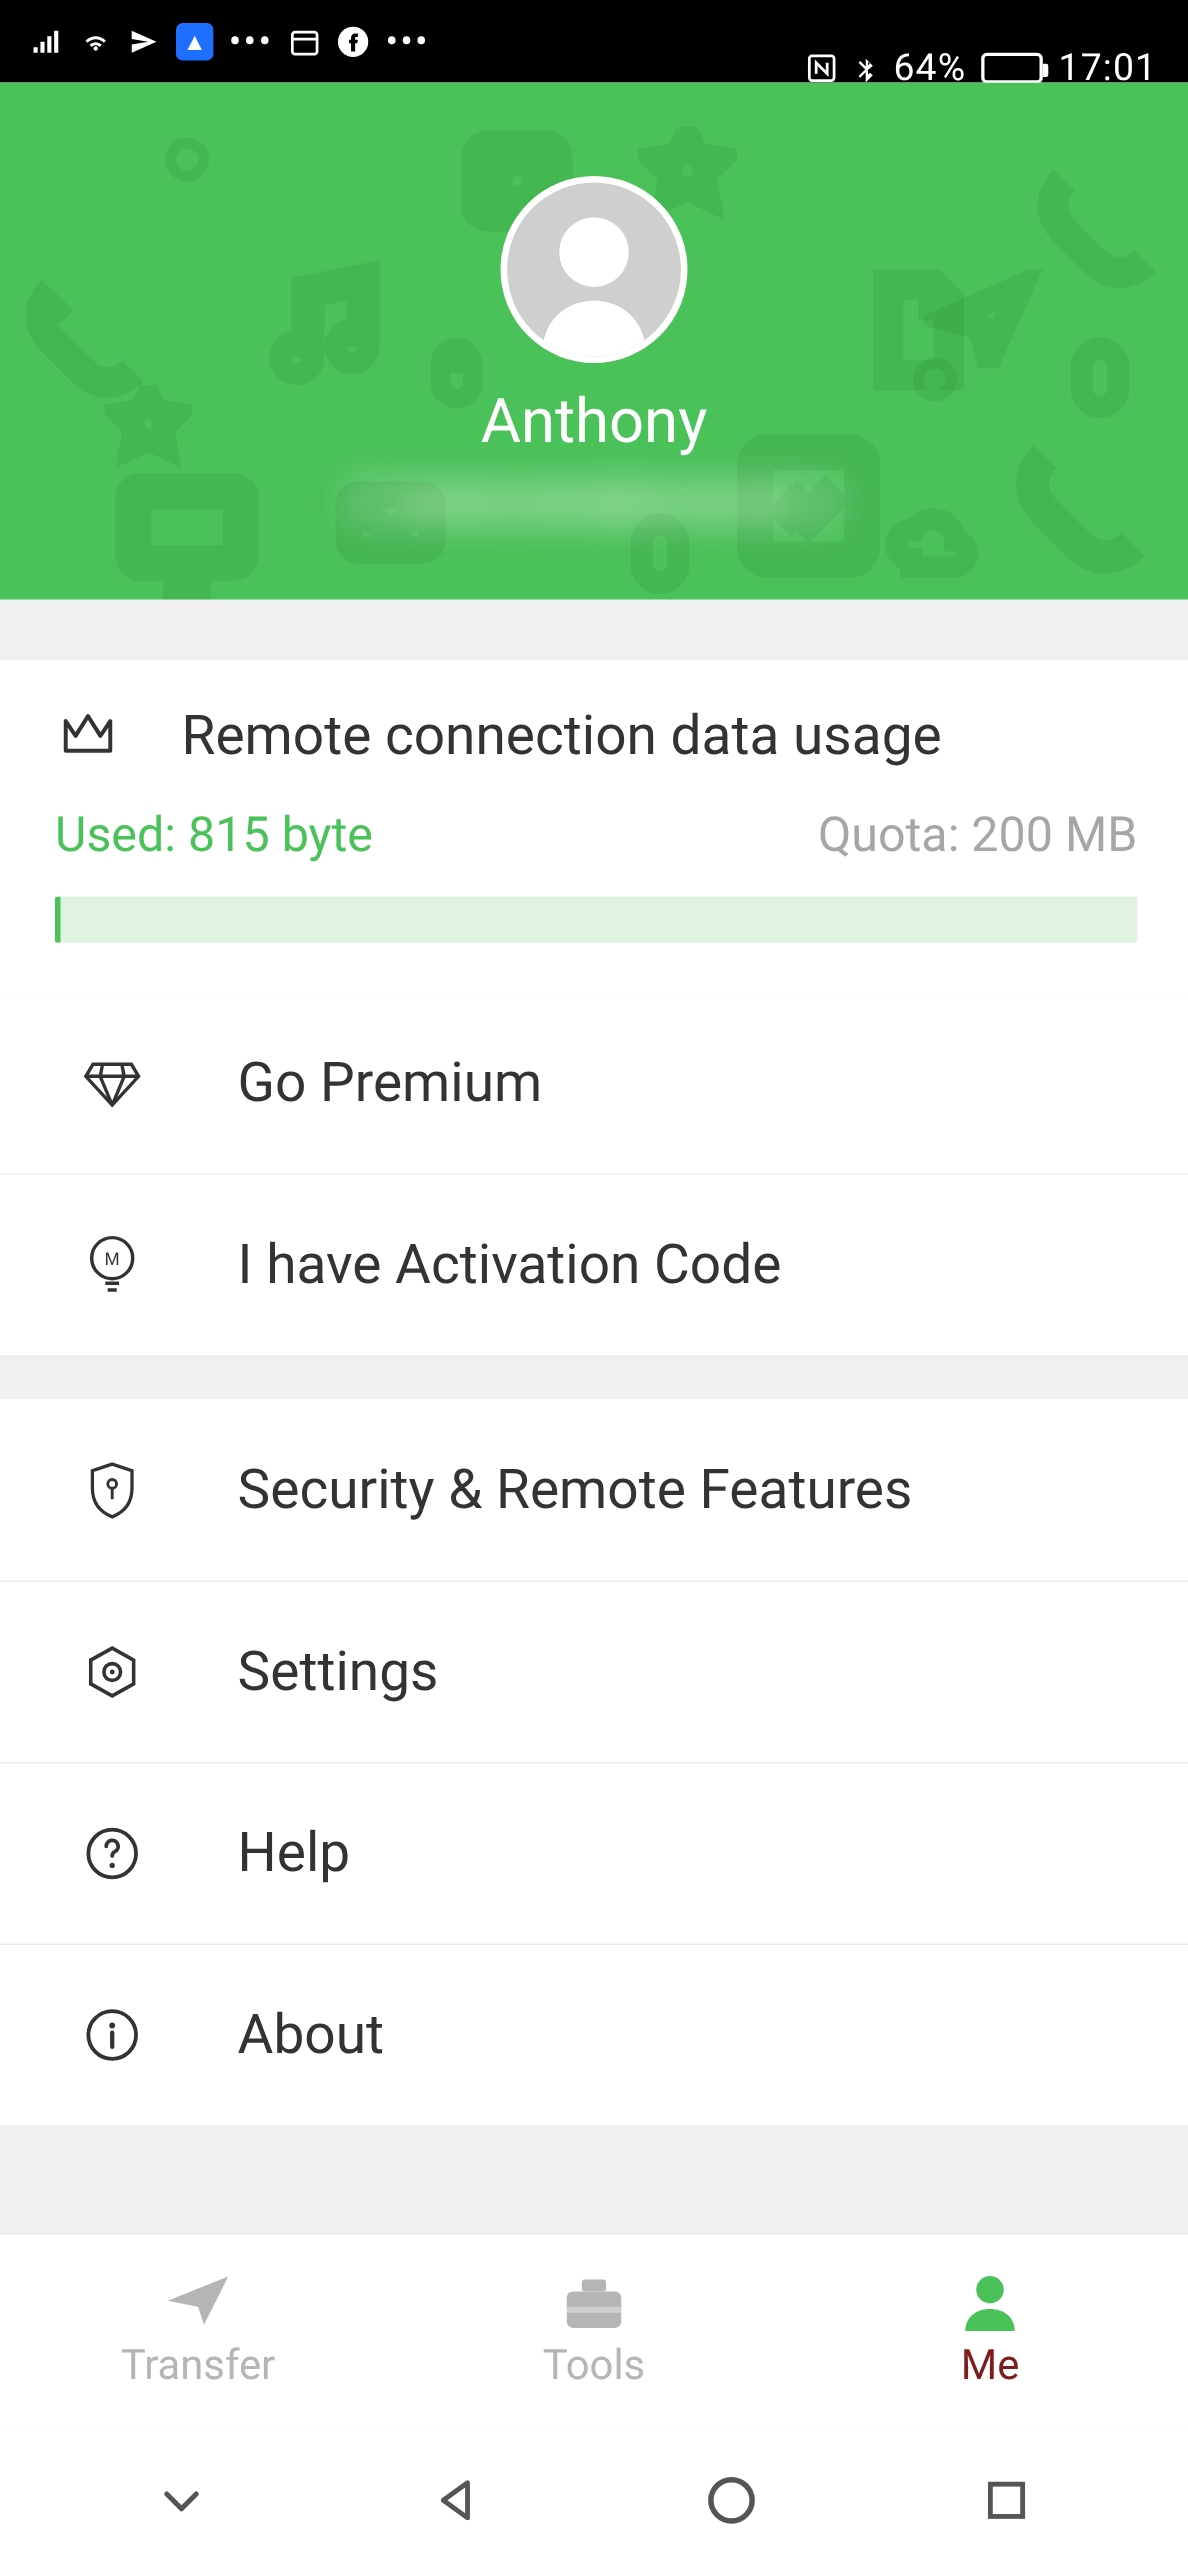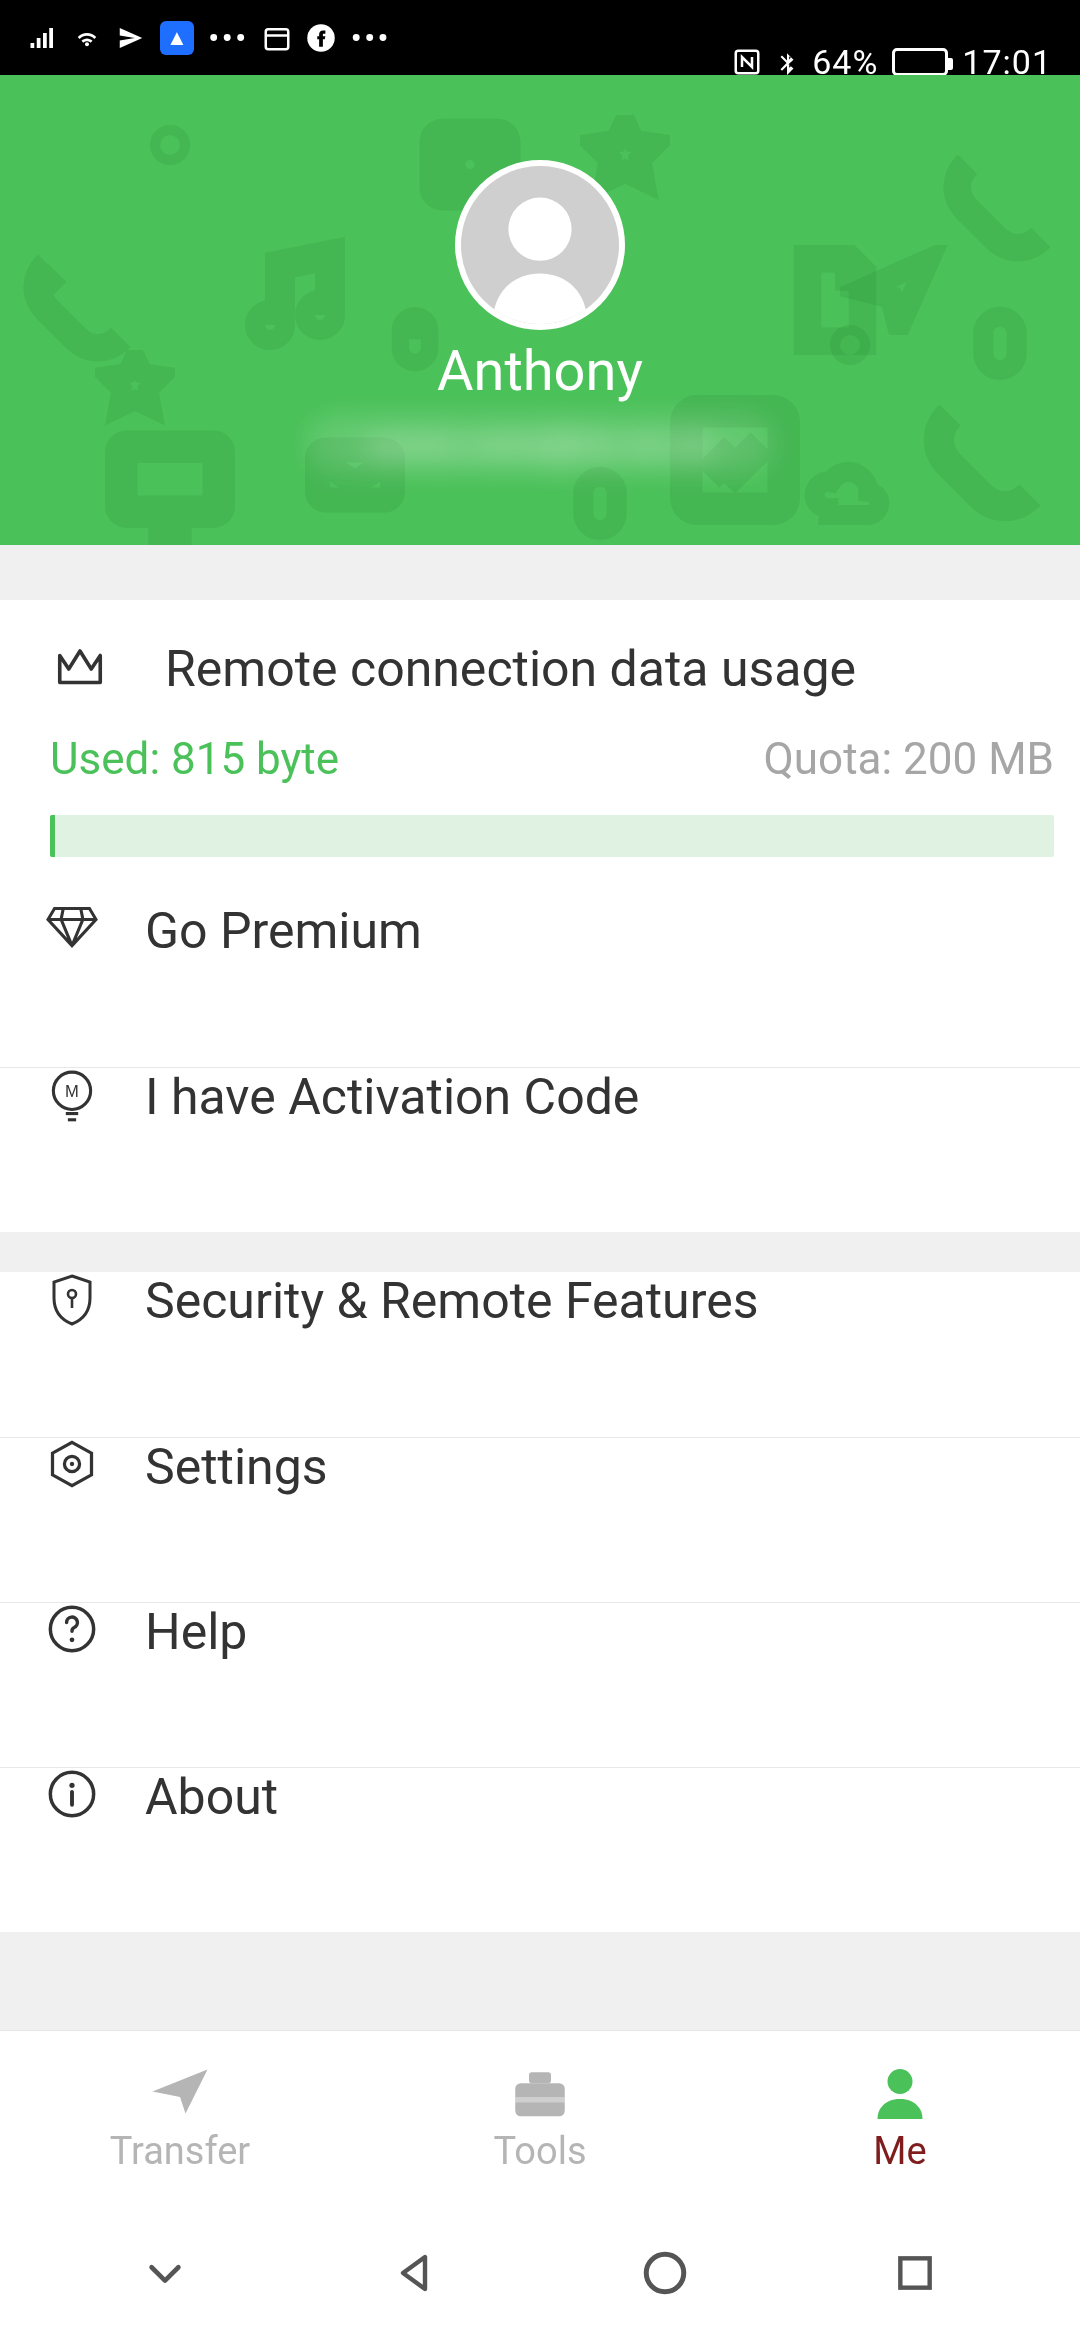--- a/index.html
+++ b/index.html
@@ -22,7 +22,7 @@
   .doodle { position:absolute; opacity:0.12; stroke:#1a6e27; fill:none; stroke-width:6; }
   .avatar { width:170px; height:170px; border-radius:50%; background:#cfcfcf; border:6px solid #fff; position:relative; overflow:hidden; z-index:2; }
   .avatar svg { width:100%; height:100%; }
-  .username-row { margin-top:8px; z-index:2; }
+  .username-row { margin-top:20px; z-index:2; }
   .username-row span { color:#fff; font-size:56px; font-weight:400; }
   .user-email-row { margin-top:18px; z-index:2; }
   .blurred { filter: blur(14px); color:#cdeccf; background: rgba(255,255,255,0.15); border-radius:40px; padding:6px 60px; font-size:38px; }

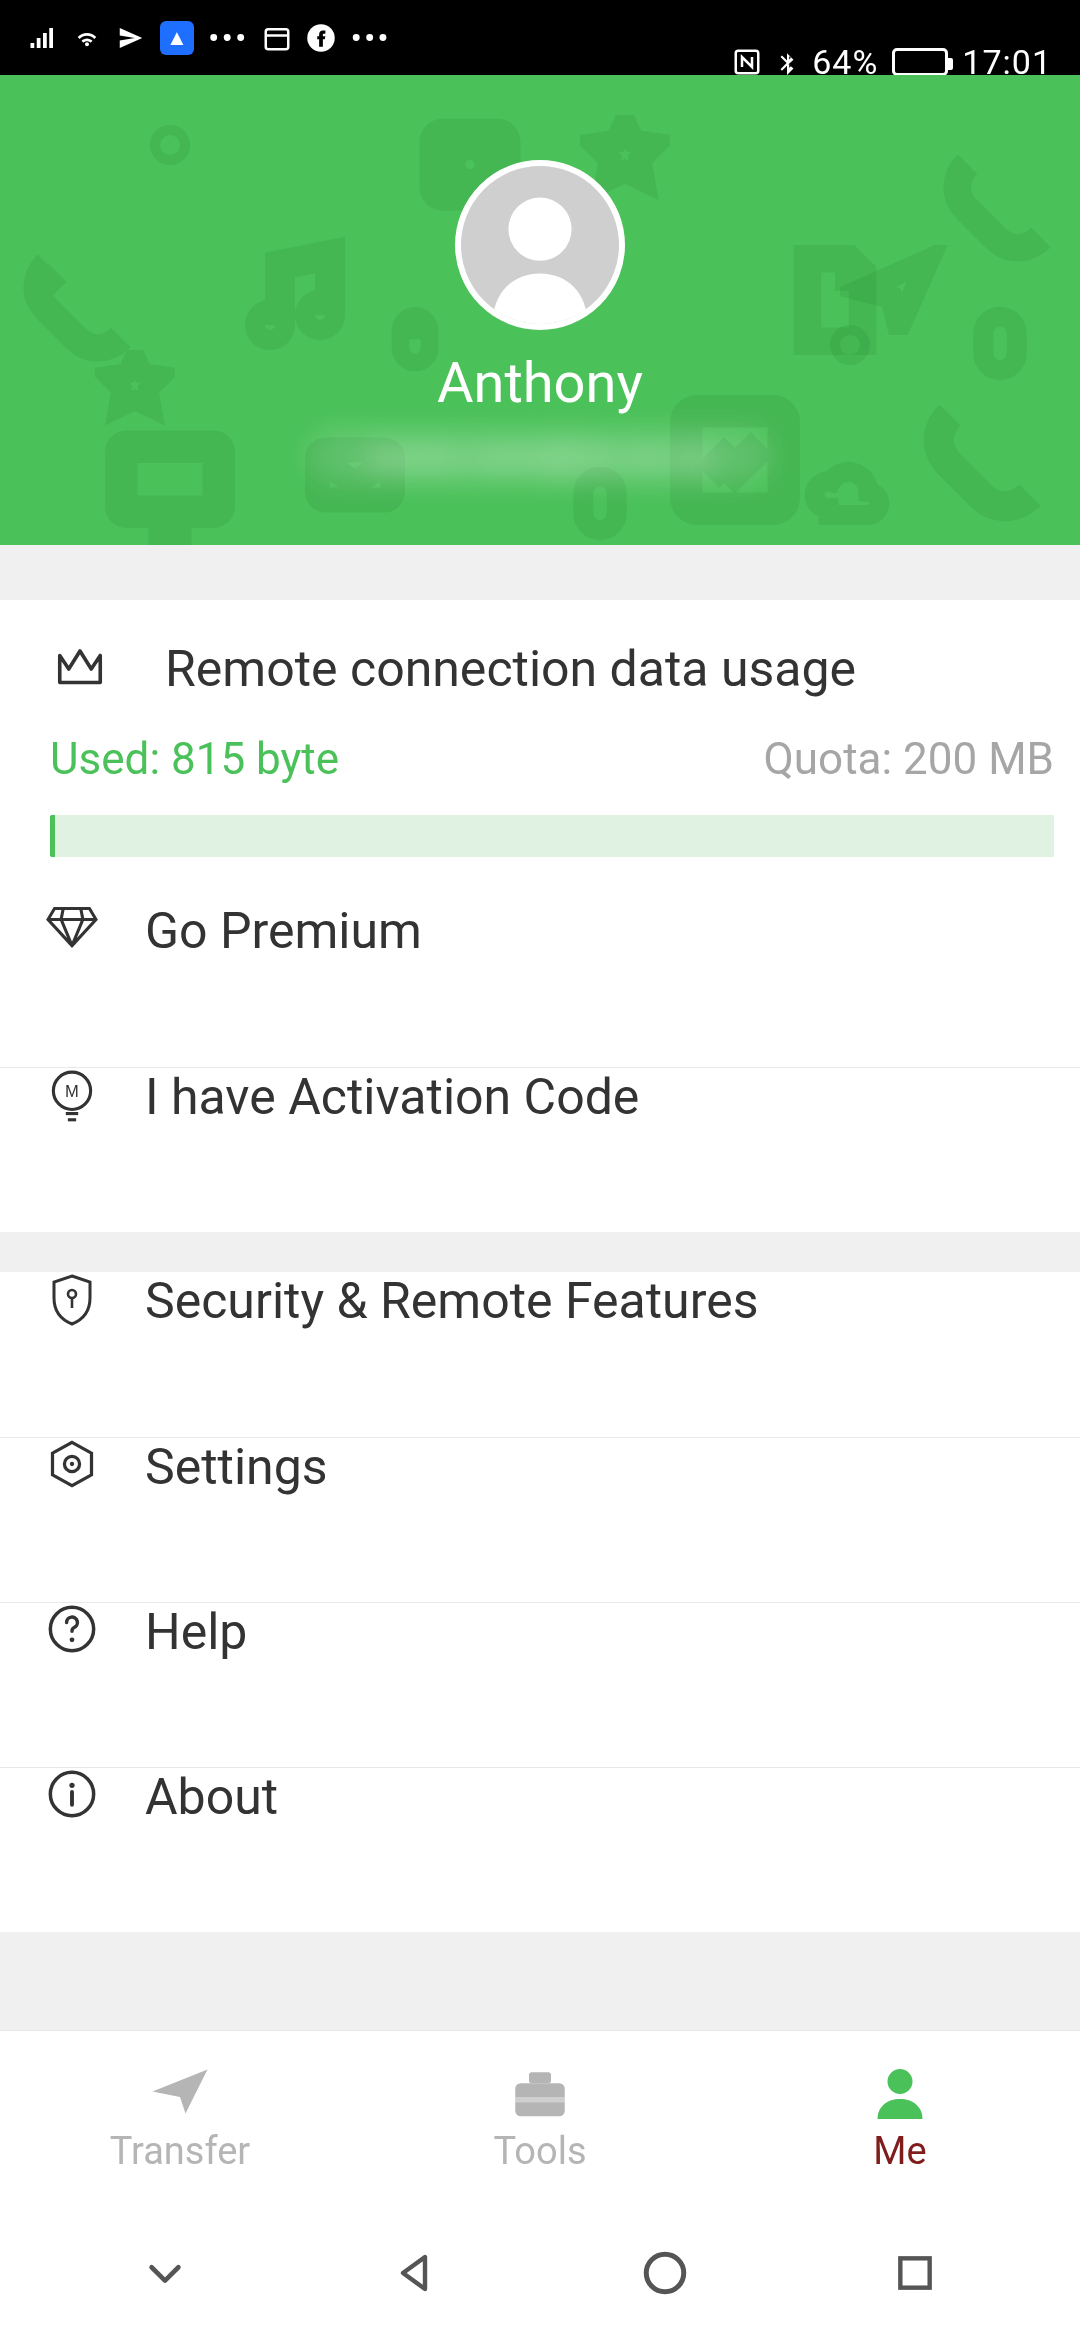--- a/index.html
+++ b/index.html
@@ -31,7 +31,7 @@
   .gap.small { height: 40px; }
 
   
-  .usage-card { background:#fff; padding: 40px 26px 45px 50px; }
+  .usage-card { background:#fff; padding: 40px 46px 45px 50px; }
   .usage-title-row { display:flex; align-items:center; gap:55px; margin-bottom:35px; }
   .usage-title-row .icon-slot { width:60px; display:flex; justify-content:center; }
   .usage-title { font-size:50px; color:#333; }

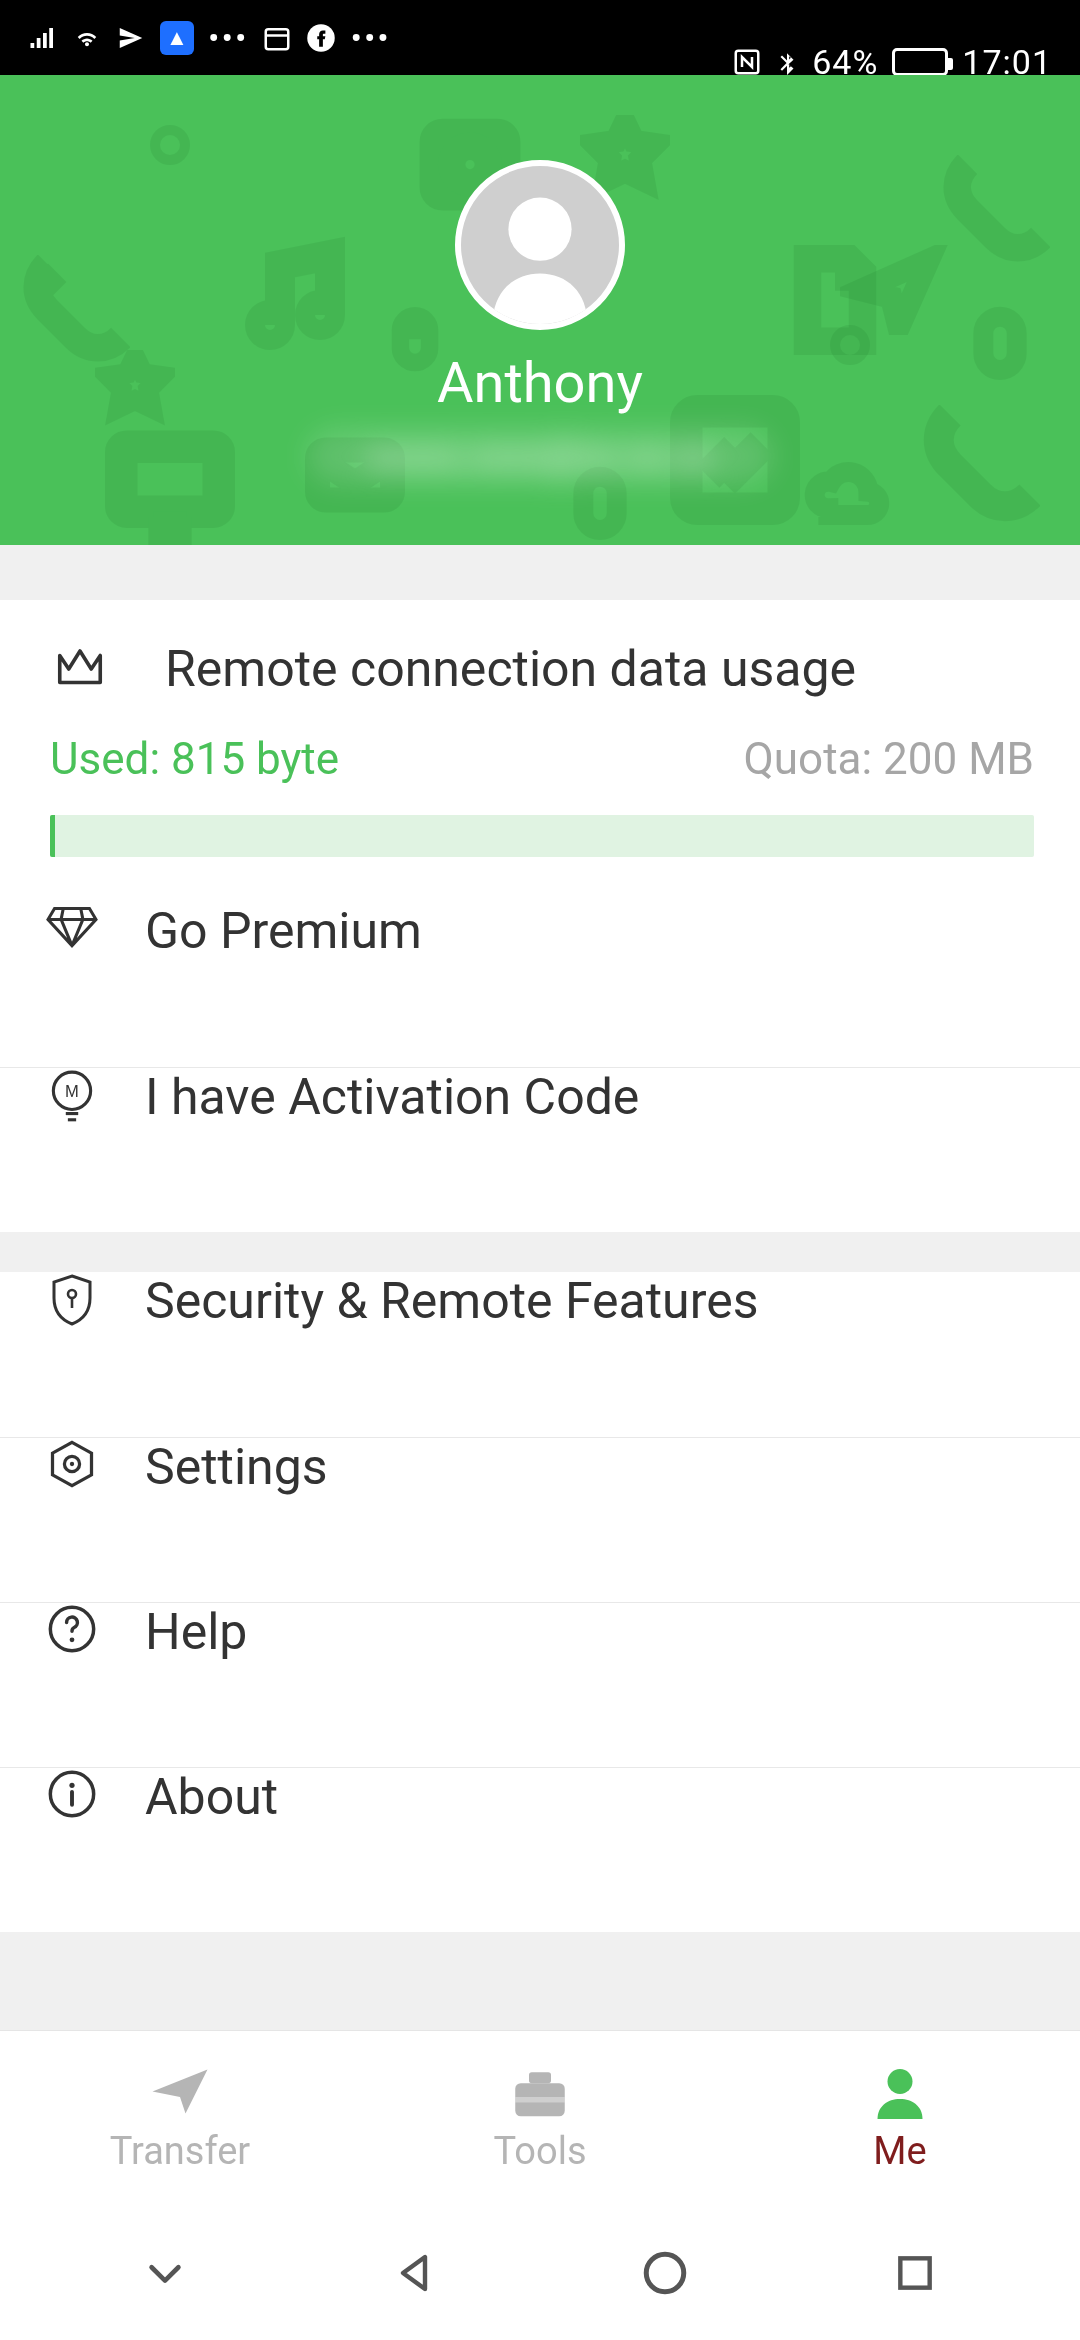--- a/index.html
+++ b/index.html
@@ -44,7 +44,7 @@
 
   
   .list { background:#fff; }
-  .list-item { display:flex; gap:43px; padding: 0 42px; height:165px; border-top:1.5px solid #e8e8e8; }
+  .list-item { display:flex; align-items:center; gap:84px; padding: 0 72px; height:165px; border-top:1.5px solid #e8e8e8; }
   .list .list-item:first-child { border-top:none; }
   .list-item .icon-slot { width:60px; display:flex; justify-content:center; }
   .list-item-label { font-size:50px; color:#333; }

